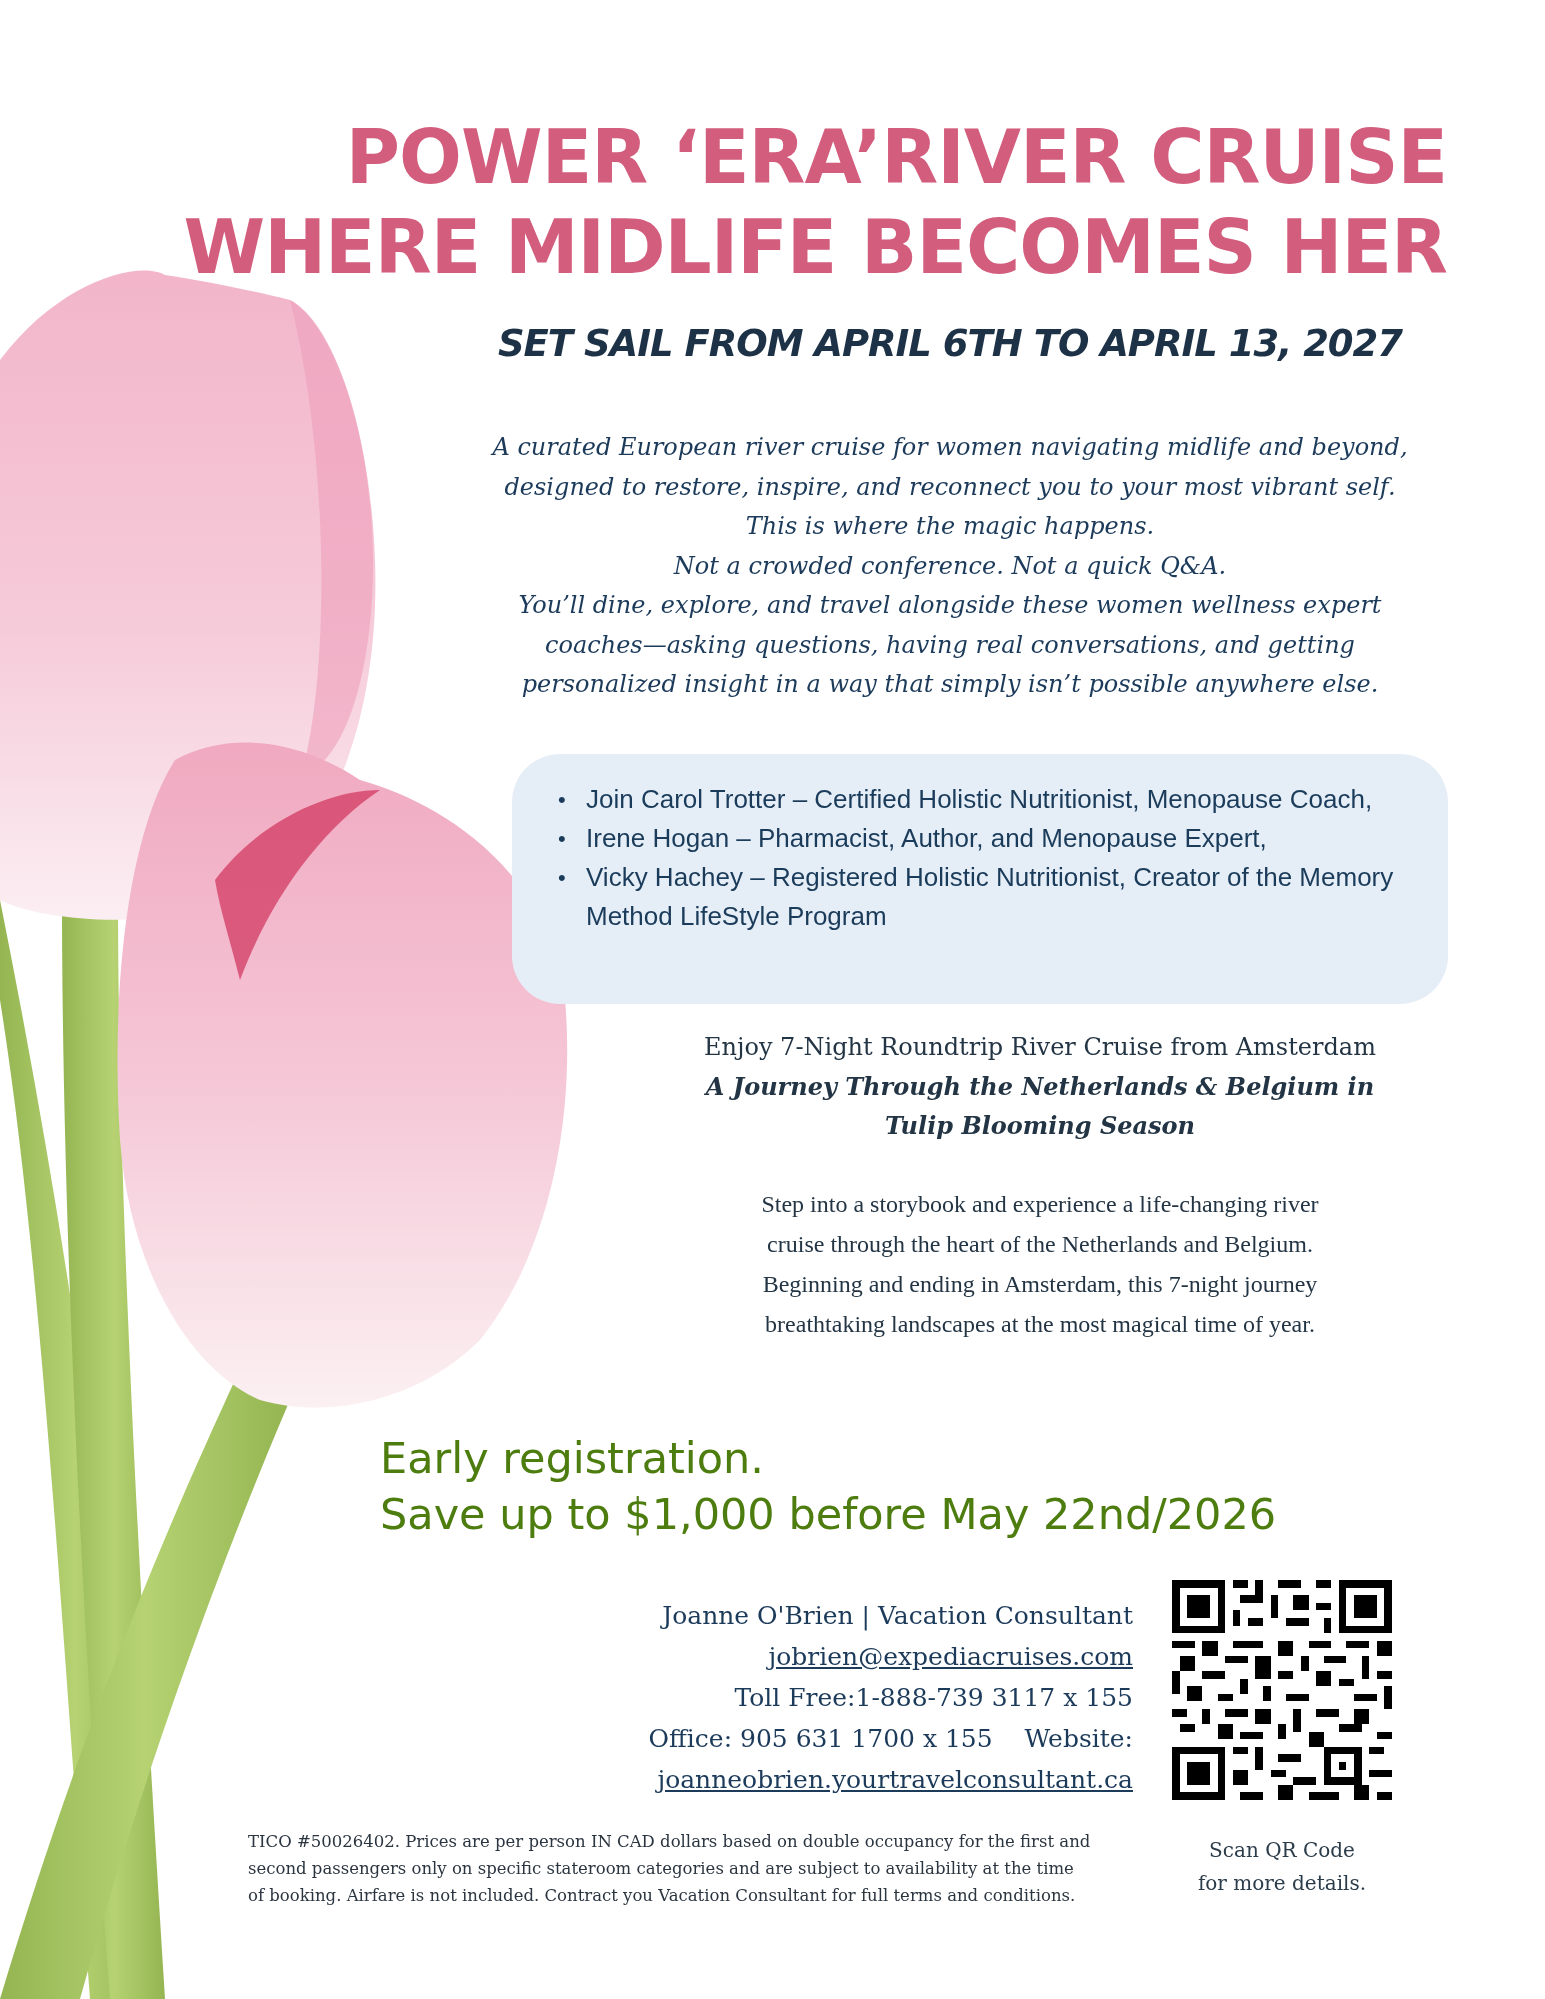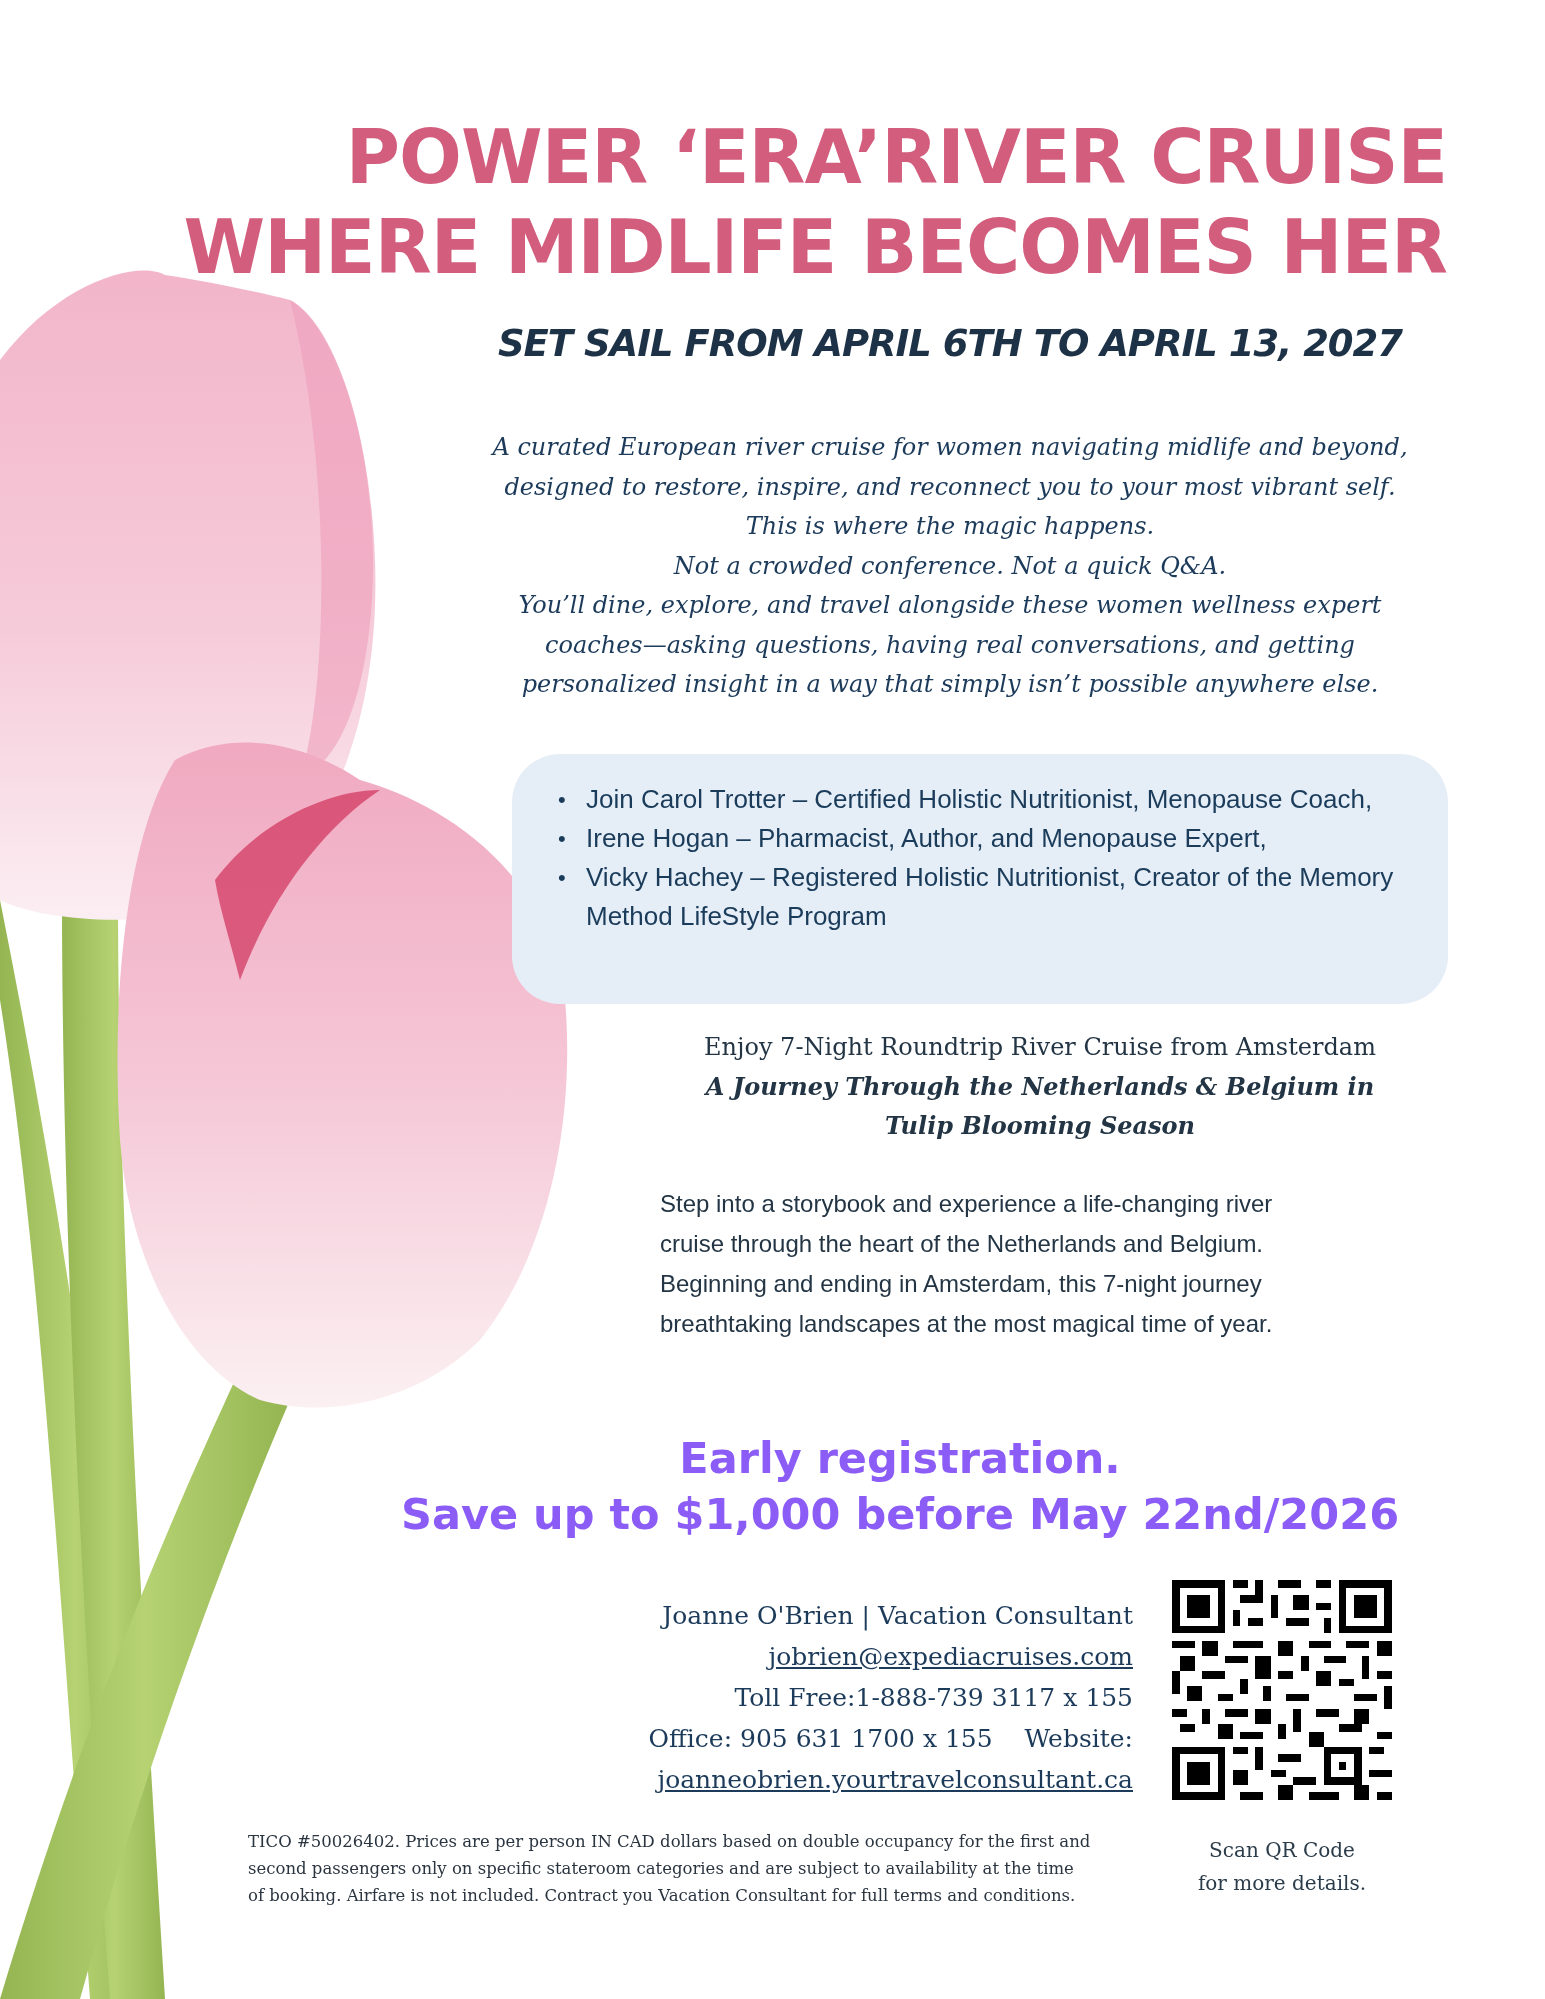--- a/index.html
+++ b/index.html
@@ -50,8 +50,8 @@
     .cruise-info .line2 { font-size: 24px; line-height: 39px; font-weight: bold; font-style: italic; }
     .description {
       position: absolute; left: 660px; top: 1184px; width: 760px;
-      color: #233544; z-index: 2;
-      font-family: Liberation Sans, sans-serif; font-size: 24px; line-height: 40px;
+      text-align: center; color: #233544; z-index: 2;
+      font-family: Liberation Serif, serif; font-size: 24px; line-height: 40px;
     }
     .promo {
       position: absolute; left: 380px; top: 1430px; width: 1040px;

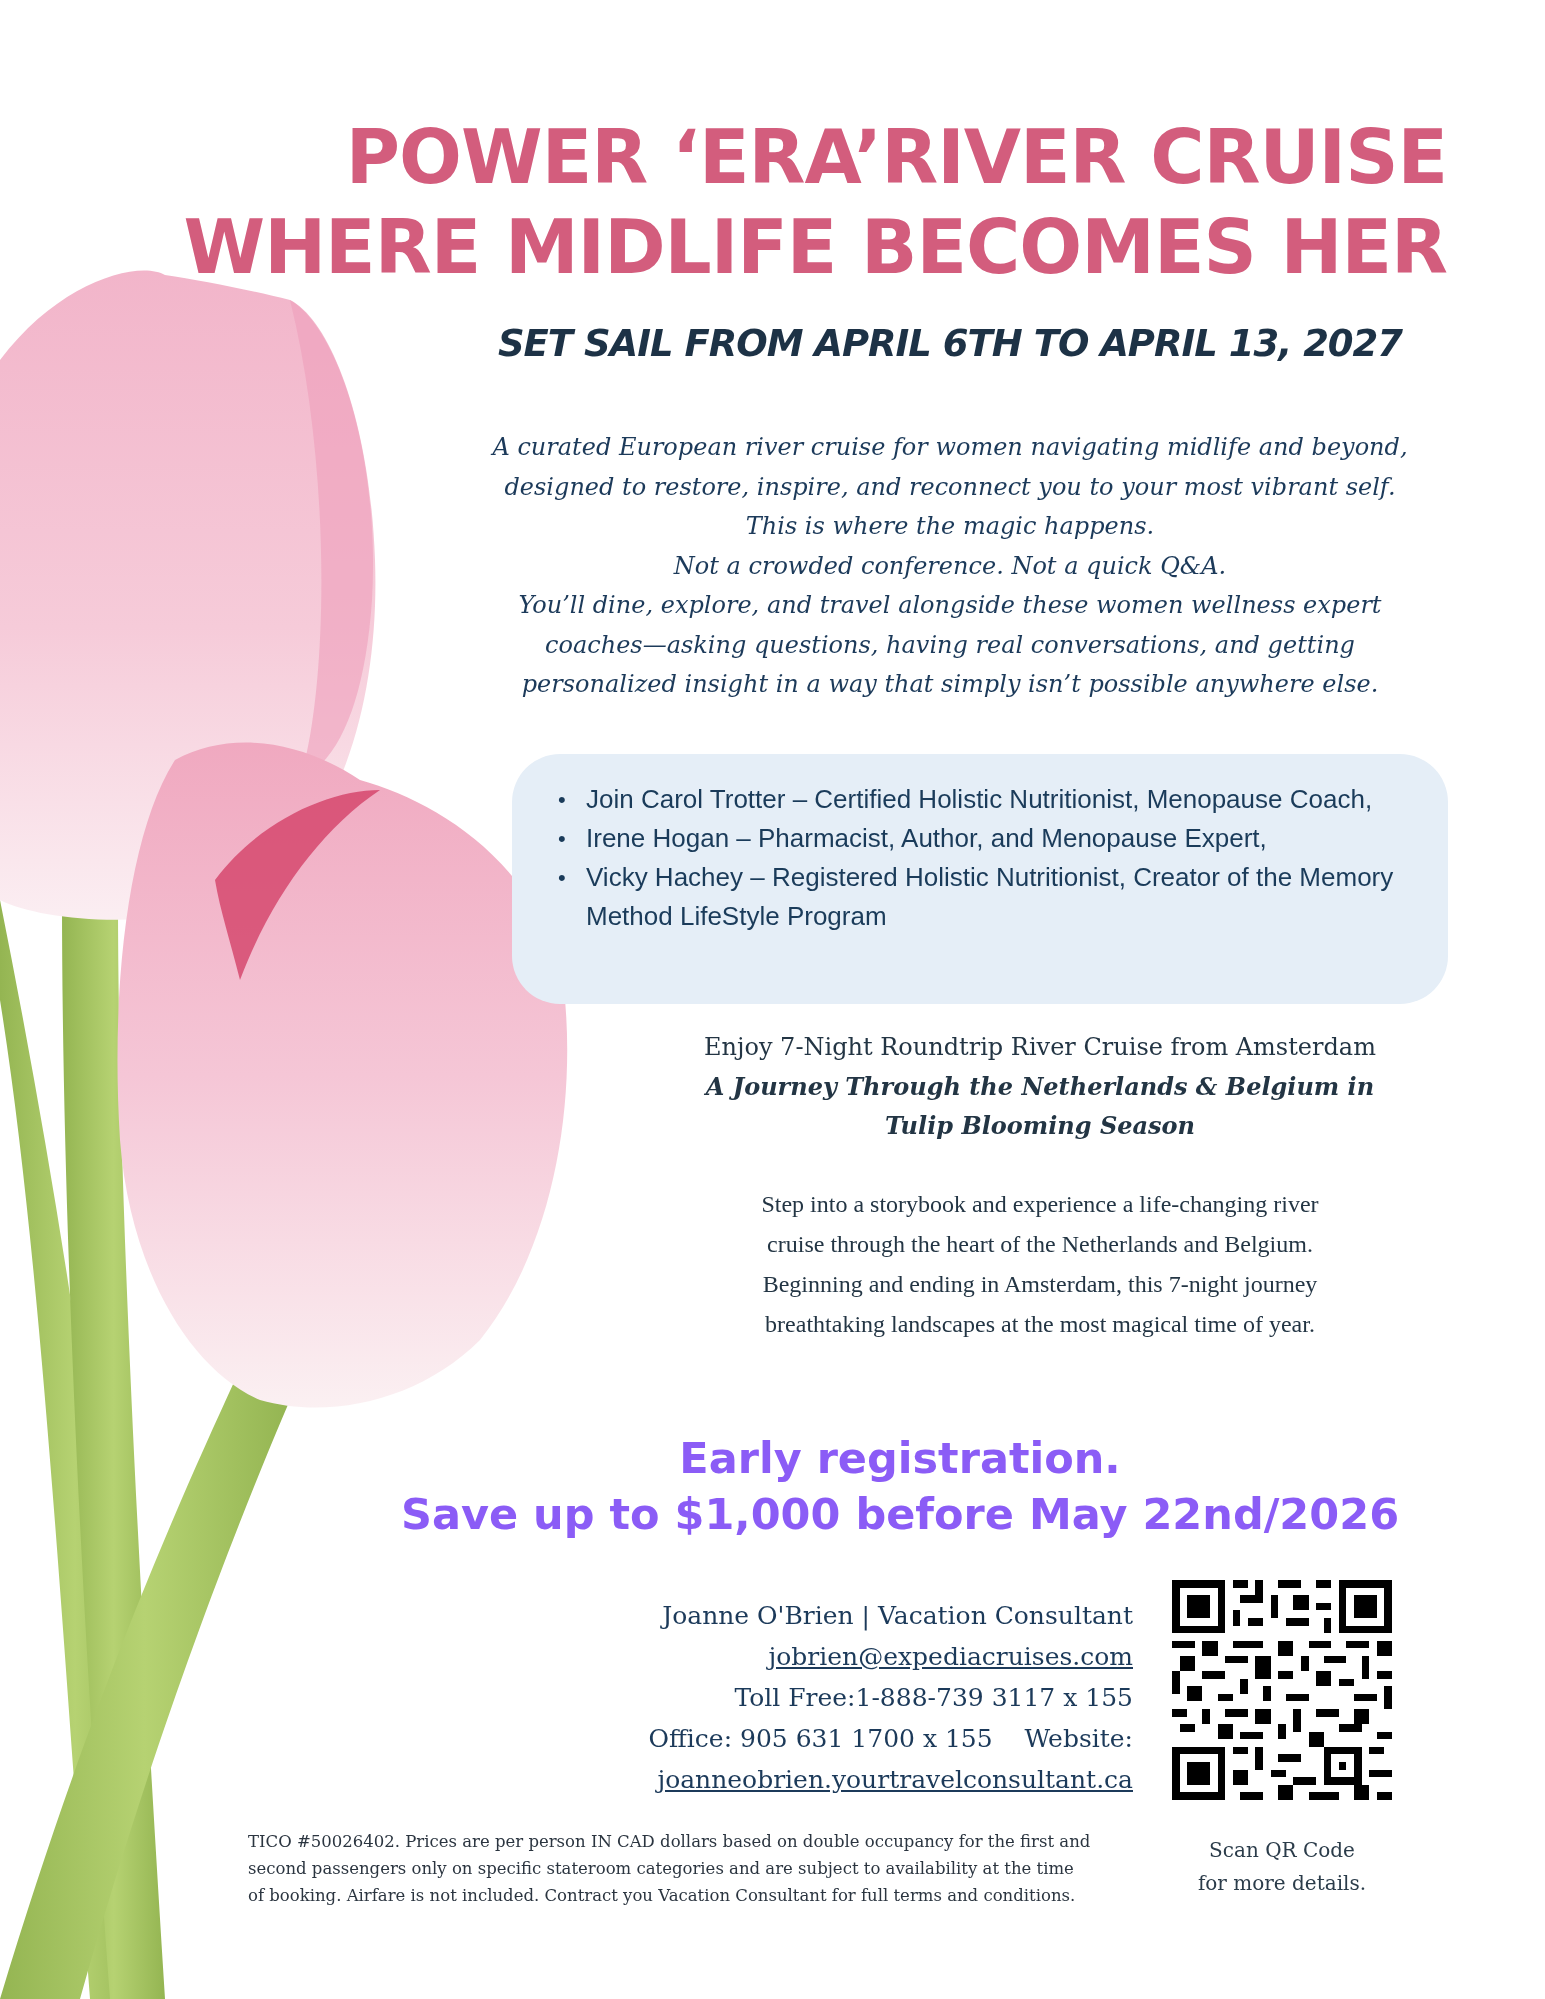--- a/index.html
+++ b/index.html
@@ -55,8 +55,8 @@
     }
     .promo {
       position: absolute; left: 380px; top: 1430px; width: 1040px;
-      text-align: center; color: #8b5cf6; z-index: 2;
-      font-family: "DejaVu Sans", sans-serif; font-weight: bold;
+      text-align: left; color: #4d7c0f; z-index: 2;
+      font-family: "DejaVu Sans", sans-serif; font-weight: normal;
       font-size: 43px; line-height: 56px;
     }
     .contact {

